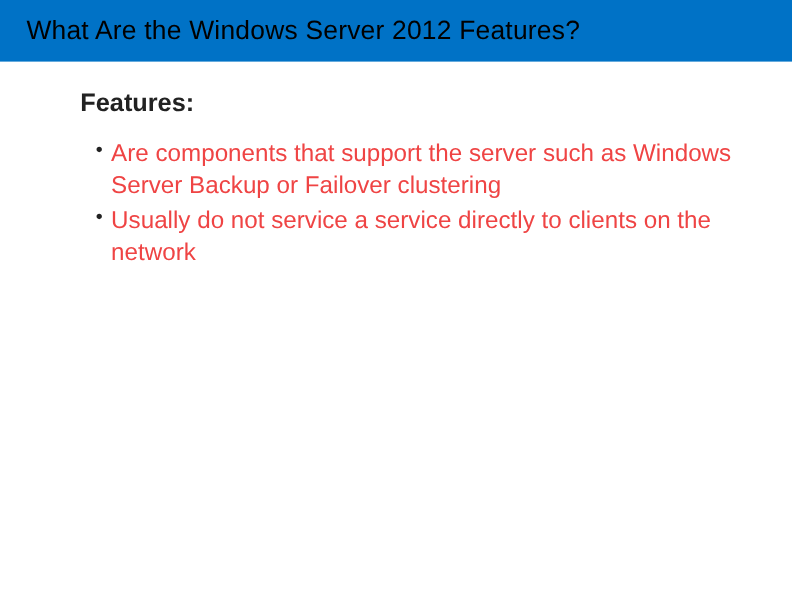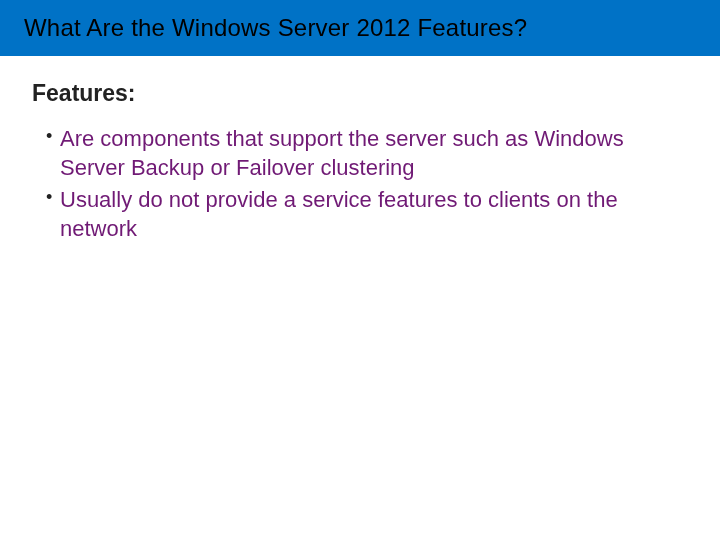--- a/index.html
+++ b/index.html
@@ -21,6 +21,7 @@
   .content {
     padding: 24px 32px 20px 32px;
     color: #222;
+    margin-left: 41px;
   }
   .section-head {
     font-size: 23px;

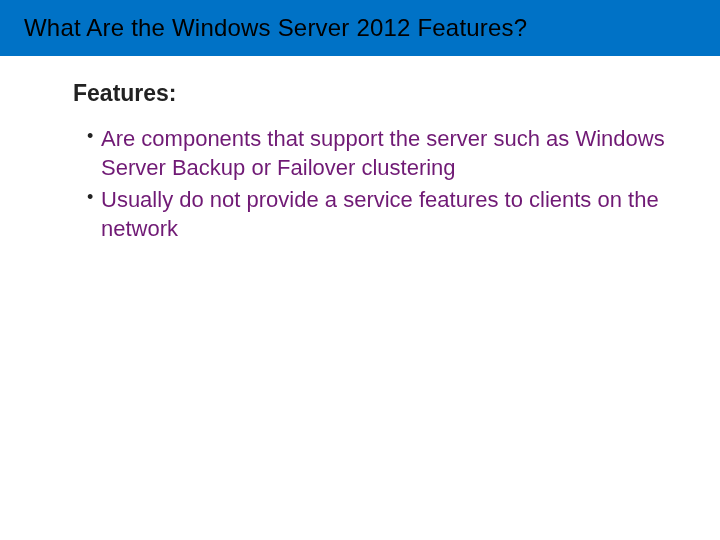--- a/index.html
+++ b/index.html
@@ -42,7 +42,7 @@
     font-weight: 300;
     line-height: 1.3;
     margin-bottom: 4px;
-    color: #701a75;
+    color: #ef4444;
   }
   ul.bullets li::before {
     content: "•";

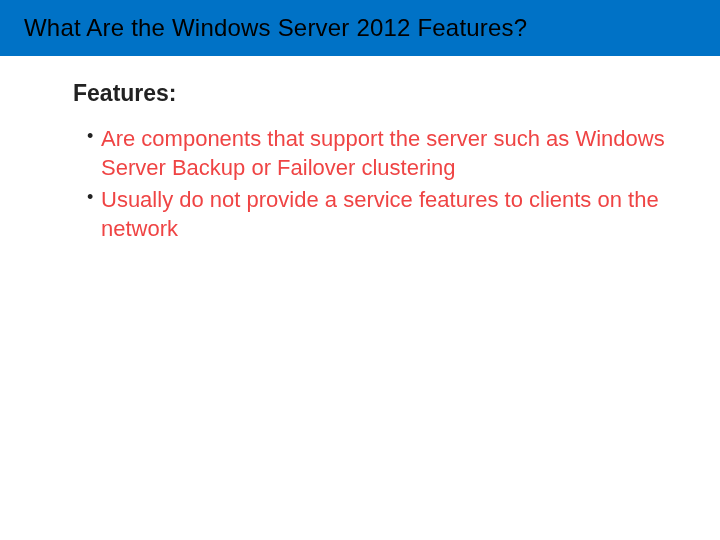--- a/index.html
+++ b/index.html
@@ -63,7 +63,7 @@
   <div class="section-head">Features:</div>
   <ul class="bullets">
     <li>Are components that support the server such as Windows Server Backup or Failover clustering</li>
-    <li>Usually do not provide a service features to clients on the network</li>
+    <li>Usually do not service a service directly to clients on the network</li>
   </ul>
 
   <ul class="bullets">

